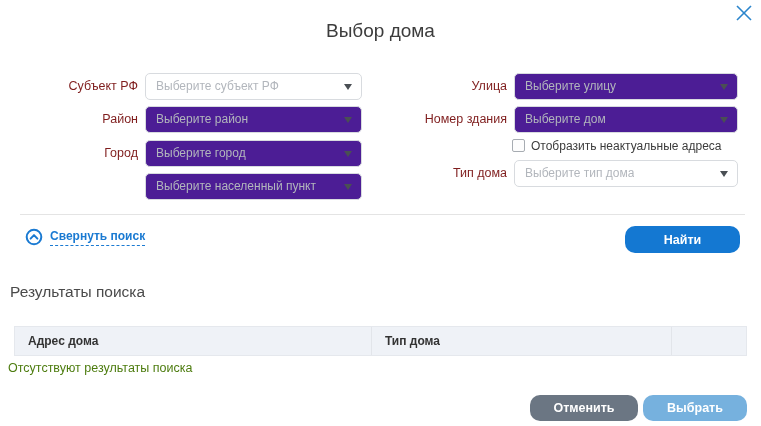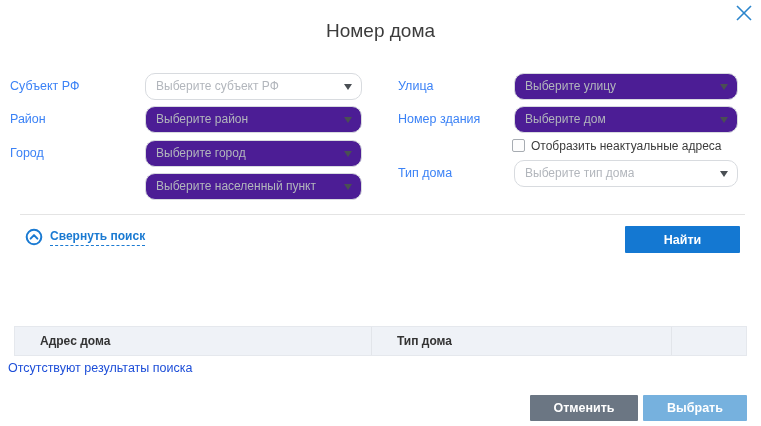--- a/index.html
+++ b/index.html
@@ -83,7 +83,7 @@
 
 <div class="modal">
 
-  <div class="title">Номер дома</div>
+  <div class="title">Выбор дома</div>
 
   <div class="close">
     <svg width="18" height="18" viewBox="0 0 18 18">

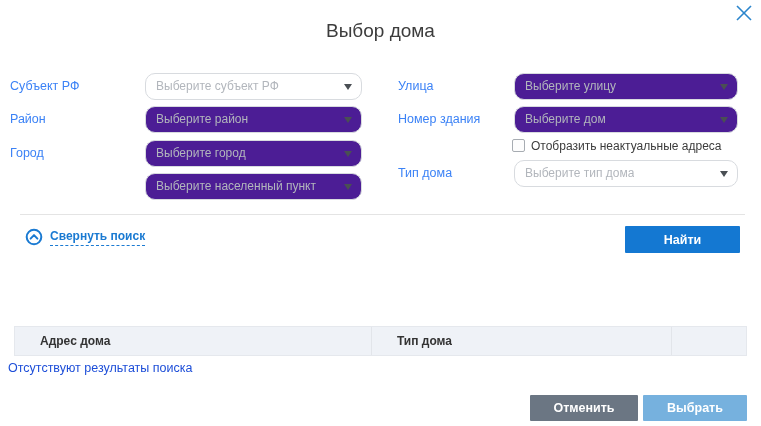--- a/index.html
+++ b/index.html
@@ -16,7 +16,7 @@
   }
   
   .flabel {
-    position:absolute; font-size:12.5px; color:#3b82f6; line-height:27px; text-align:left;
+    position:absolute; font-size:12.5px; color:#7f1d1d; line-height:27px; text-align:right;
   }
   .lbl-l { left:10px; width:128px; }
   .lbl-r { left:398px; width:109px; }

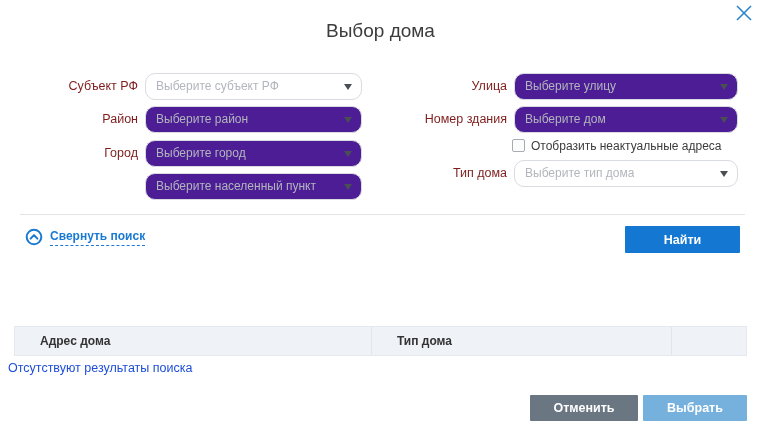--- a/index.html
+++ b/index.html
@@ -24,7 +24,7 @@
   
   .sel {
     position:absolute; height:27px; background:#ffffff;
-    border:1px solid #d8dbdf; border-radius:10px; box-sizing:border-box; cursor:pointer;
+    border:1px solid #d8dbdf; border-radius:5px; box-sizing:border-box; cursor:pointer;
   }
   .sel.disabled { background:#4c1d95; }
   .sel-l { left:145px; width:217px; }

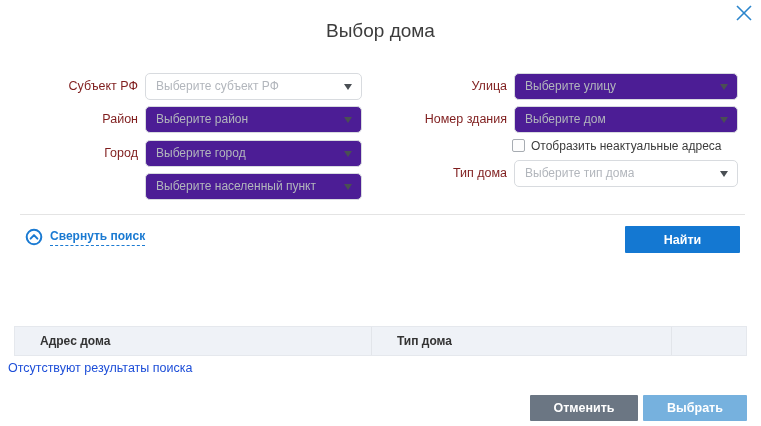--- a/index.html
+++ b/index.html
@@ -57,7 +57,7 @@
   }
   
   .btn {
-    position:absolute; border:none; border-radius:1px; color:#ffffff;
+    position:absolute; border:none; border-radius:10px; color:#ffffff;
     font-family:"Liberation Sans", sans-serif; font-weight:bold; font-size:12.5px; cursor:pointer;text-align:center;
   }
   .btn-search { left:625px; top:226px; width:115px; height:27px; background:#1478d2; }

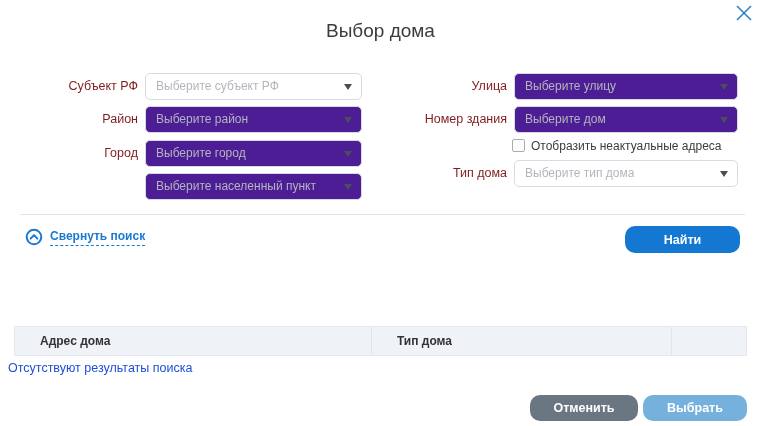--- a/index.html
+++ b/index.html
@@ -150,6 +150,7 @@
 
   <button class="btn btn-search">Найти</button>
 
+  <div class="results-h">Результаты поиска</div>
 
   <div class="thead">
     <div class="th th1">Адрес дома</div>

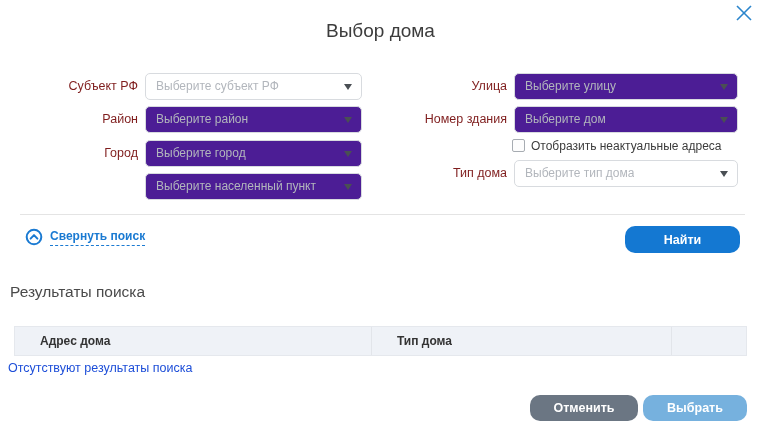--- a/index.html
+++ b/index.html
@@ -71,7 +71,7 @@
   }
   .th {
     font-size:12px; font-weight:bold; color:#333333; line-height:28px;
-    padding-left:25px; box-sizing:border-box;
+    padding-left:13px; box-sizing:border-box;
   }
   .th1 { width:356px; }
   .th2 { width:300px; border-left:1px solid #e2e5ea; }

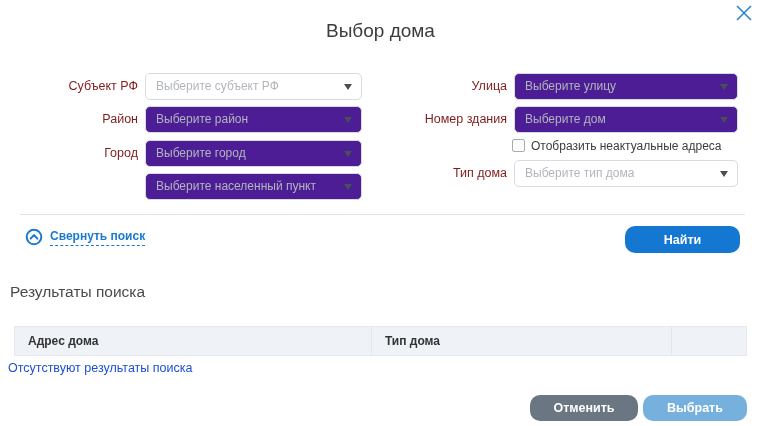--- a/index.html
+++ b/index.html
@@ -76,7 +76,7 @@
   .th1 { width:356px; }
   .th2 { width:300px; border-left:1px solid #e2e5ea; }
   .th3 { flex:1; border-left:1px solid #e2e5ea; }
-  .empty { position:absolute; left:8px; top:361px; font-size:12.5px; color:#1d4ed8; }
+  .empty { position:absolute; left:8px; top:361px; font-size:12.5px; color:#4d7c0f; }
 </style>
 </head>
 <body>

